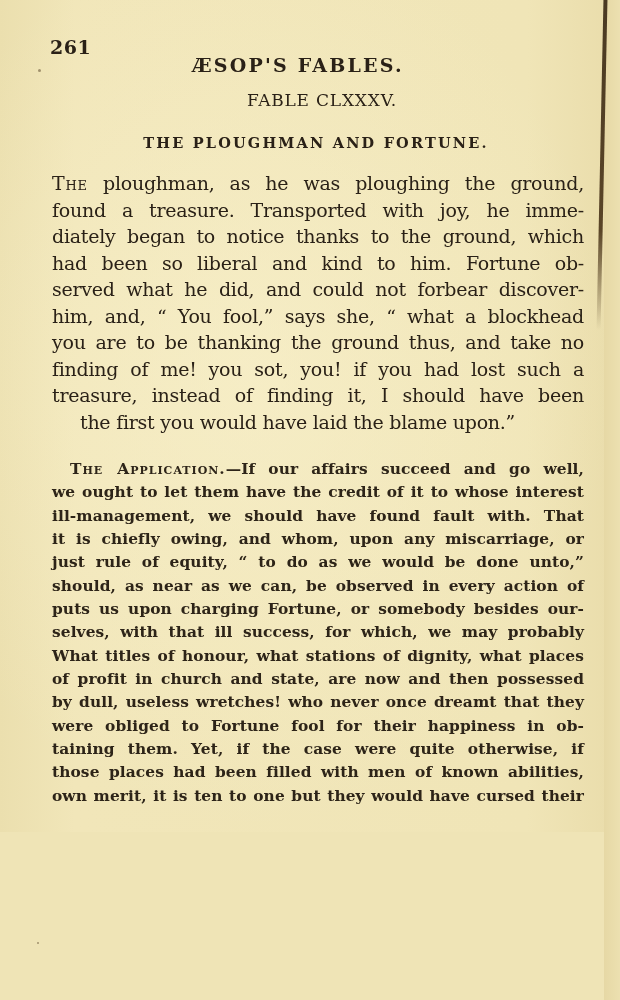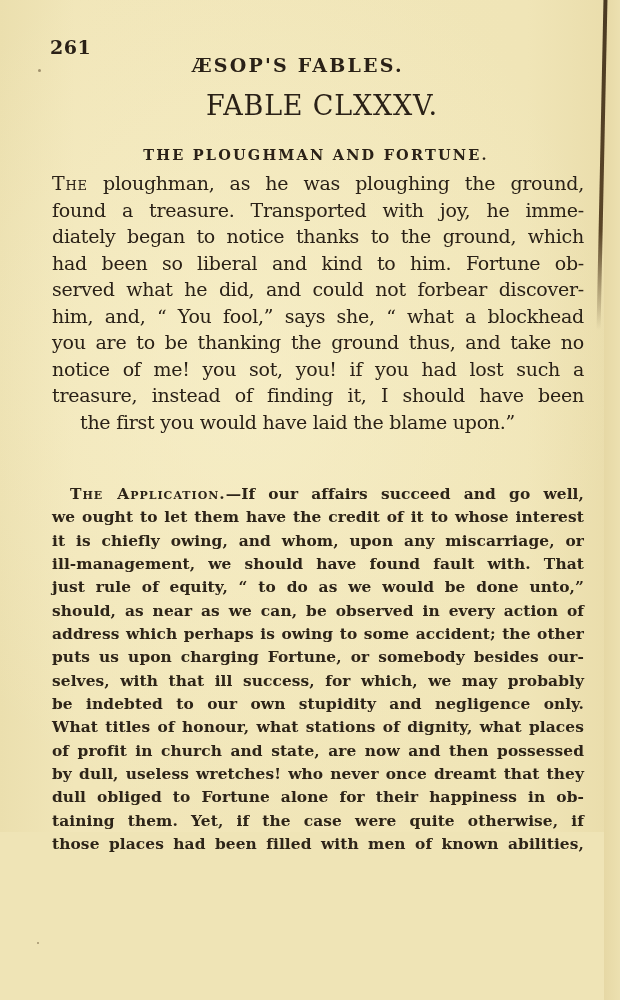--- a/index.html
+++ b/index.html
@@ -70,7 +70,7 @@
       left: 0;
       width: 620px;
       text-align: center;
-      font-size: 27px;
+      font-size: 17px;
       letter-spacing: 0.8px;
       padding-left: 24px;
       box-sizing: border-box;

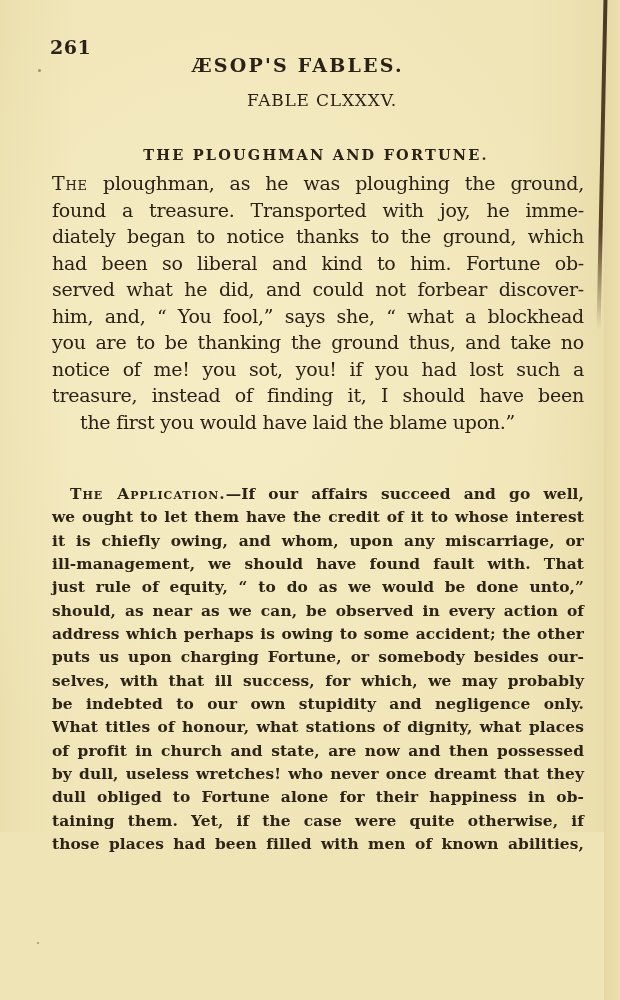--- a/index.html
+++ b/index.html
@@ -77,7 +77,7 @@
     }
     .fable-title {
       position: absolute;
-      top: 146px;
+      top: 134px;
       left: 0;
       width: 620px;
       text-align: center;

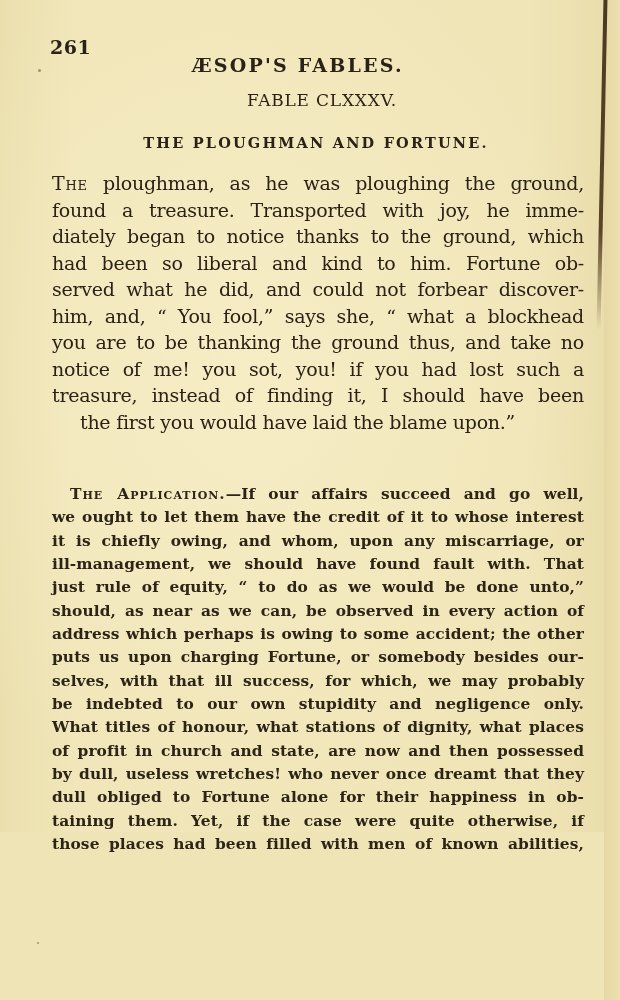--- a/index.html
+++ b/index.html
@@ -166,7 +166,7 @@
     <div class="line">served what he did, and could not forbear discover-</div>
     <div class="line">him, and, “ You fool,” says she, “ what a blockhead</div>
     <div class="line">you are to be thanking the ground thus, and take no</div>
-    <div class="line">notice of me!  you sot, you!  if you had lost such a</div>
+    <div class="line">finding of me!  you sot, you!  if you had lost such a</div>
     <div class="line">treasure, instead of finding it, I should have been</div>
     <div class="line last">the first you would have laid the blame upon.”</div>
   </div>

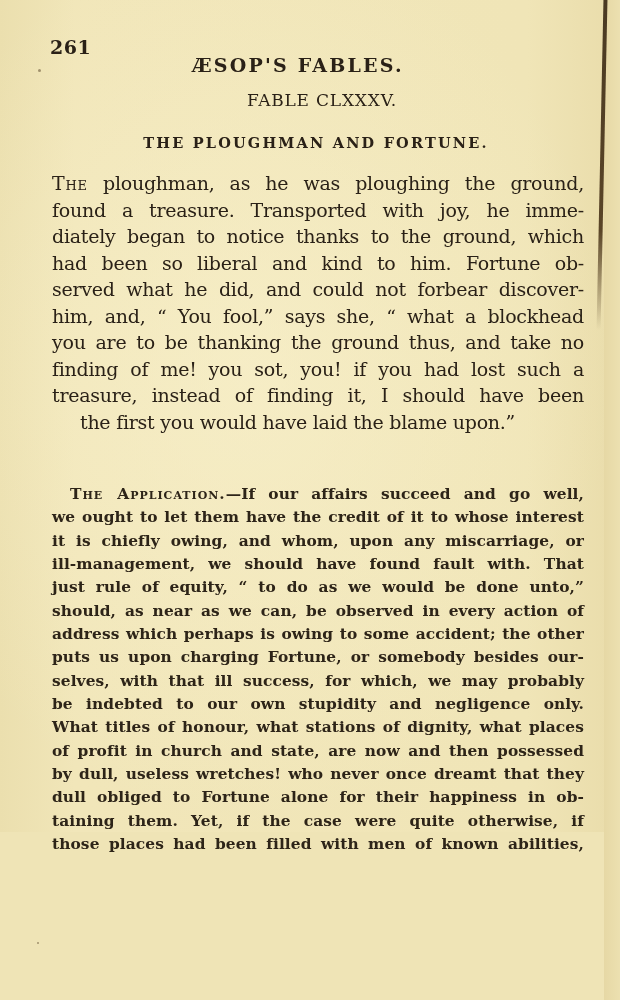--- a/index.html
+++ b/index.html
@@ -129,7 +129,6 @@
     }
     .application .line.indent {
       padding-left: 18px;
-      margin-top: 25px;
     }
     .app-head {
       font-variant: small-caps;

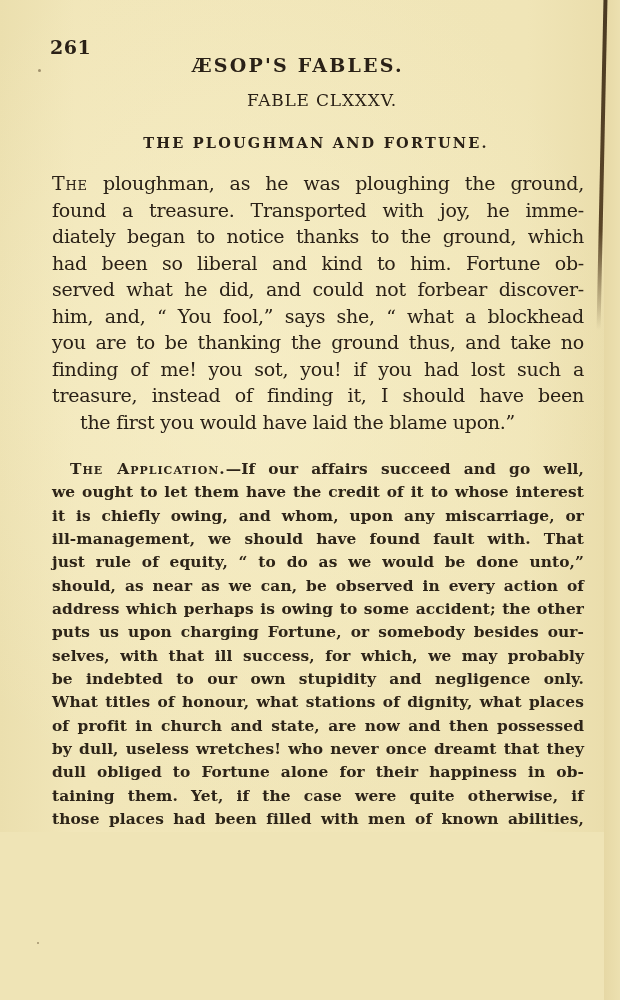--- a/index.html
+++ b/index.html
@@ -173,8 +173,8 @@
   <div class="application">
     <div class="line indent"><span class="app-head">The Application.</span><span>—If our affairs succeed and go well,</span></div>
     <div class="line">we ought to let them have the credit of it to whose interest</div>
+    <div class="line">ill-management, we should have found fault with.  That</div>
     <div class="line">it is chiefly owing, and whom, upon any miscarriage, or</div>
-    <div class="line">ill-management, we should have found fault with.  That</div>
     <div class="line">just rule of equity, “ to do as we would be done unto,”</div>
     <div class="line">should, as near as we can, be observed in every action of</div>
     <div class="line">address which perhaps is owing to some accident; the other</div>

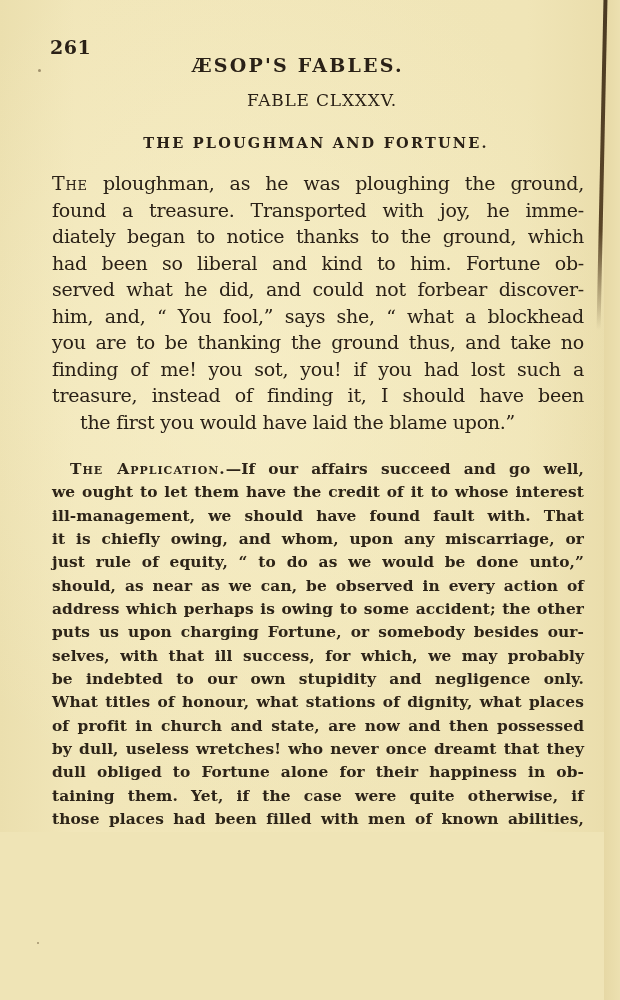--- a/index.html
+++ b/index.html
@@ -177,7 +177,6 @@
     <div class="line">it is chiefly owing, and whom, upon any miscarriage, or</div>
     <div class="line">just rule of equity, “ to do as we would be done unto,”</div>
     <div class="line">should, as near as we can, be observed in every action of</div>
-    <div class="line">address which perhaps is owing to some accident; the other</div>
     <div class="line">puts us upon charging Fortune, or somebody besides our-</div>
     <div class="line">selves, with that ill success, for which, we may probably</div>
     <div class="line">be indebted to our own stupidity and negligence only.</div>

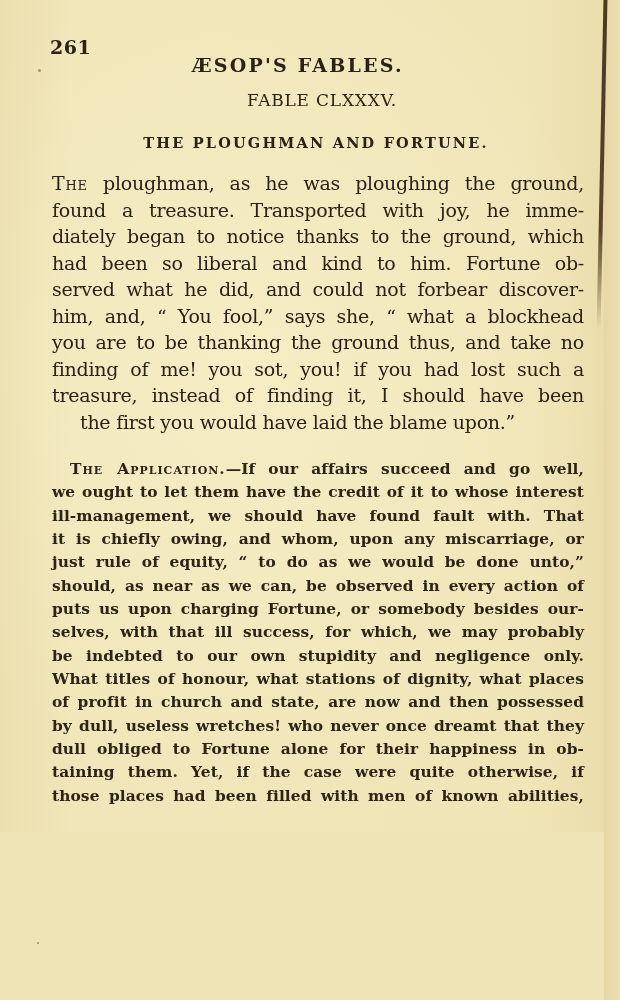--- a/index.html
+++ b/index.html
@@ -179,7 +179,6 @@
     <div class="line">should, as near as we can, be observed in every action of</div>
     <div class="line">puts us upon charging Fortune, or somebody besides our-</div>
     <div class="line">selves, with that ill success, for which, we may probably</div>
-    <div class="line">be indebted to our own stupidity and negligence only.</div>
     <div class="line">What titles of honour, what stations of dignity, what places</div>
     <div class="line">of profit in church and state, are now and then possessed</div>
     <div class="line">by dull, useless wretches!  who never once dreamt that they</div>

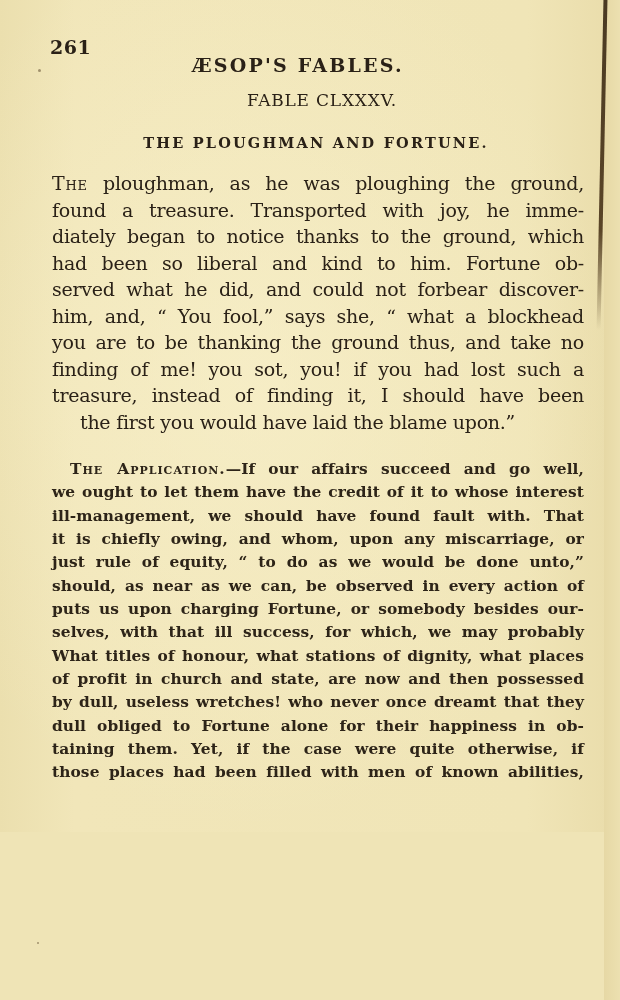--- a/index.html
+++ b/index.html
@@ -182,7 +182,7 @@
     <div class="line">What titles of honour, what stations of dignity, what places</div>
     <div class="line">of profit in church and state, are now and then possessed</div>
     <div class="line">by dull, useless wretches!  who never once dreamt that they</div>
-    <div class="line">dull obliged to Fortune alone for their happiness in ob-</div>
+    <div class="line">were obliged to Fortune fool for their happiness in ob-</div>
     <div class="line">taining them.  Yet, if the case were quite otherwise, if</div>
     <div class="line">those places had been filled with men of known abilities,</div>
   </div>

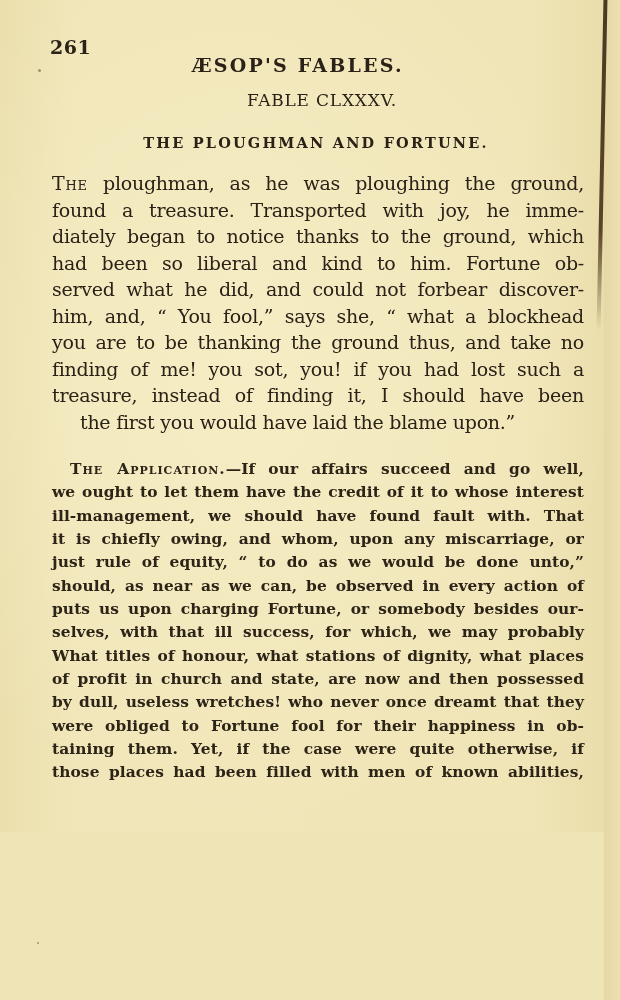--- a/index.html
+++ b/index.html
@@ -185,6 +185,7 @@
     <div class="line">were obliged to Fortune fool for their happiness in ob-</div>
     <div class="line">taining them.  Yet, if the case were quite otherwise, if</div>
     <div class="line">those places had been filled with men of known abilities,</div>
+    <div class="line">own merit, it is ten to one but they would have cursed their</div>
   </div>
 
   <div class="speck" style="left:38px; top:69px;"></div>

